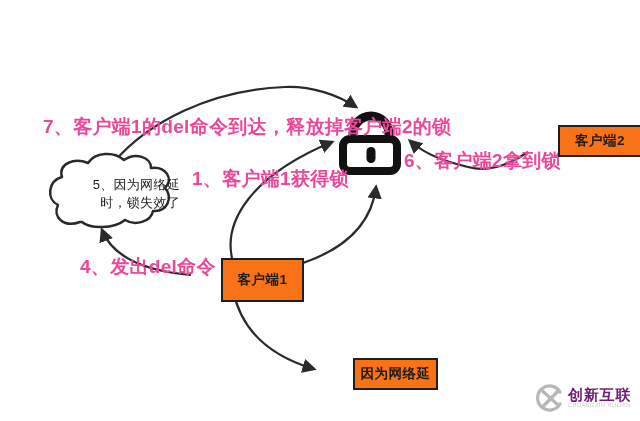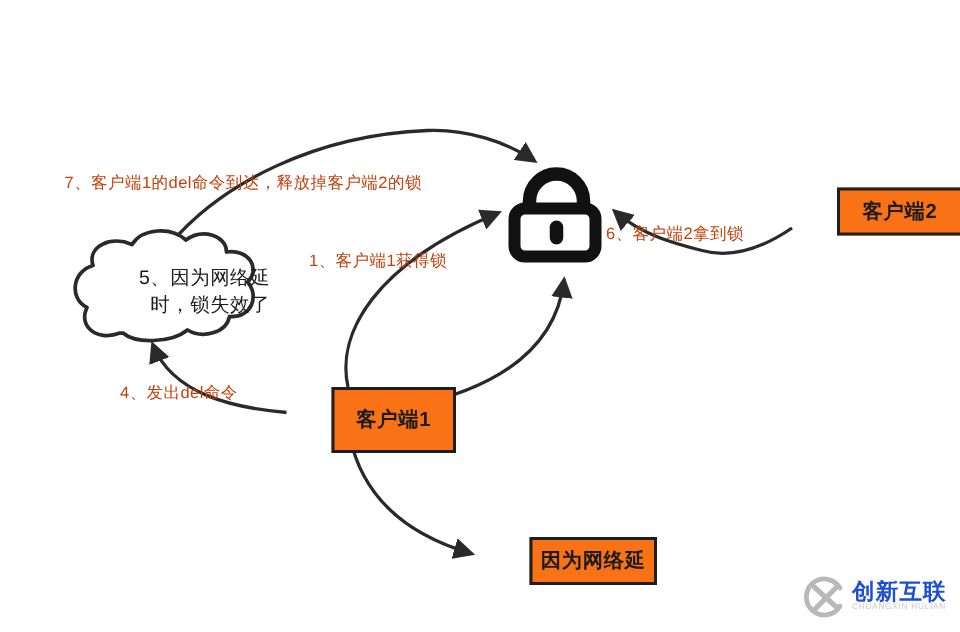--- a/index.html
+++ b/index.html
@@ -10,8 +10,8 @@
   }
   .diagram-svg{position:absolute;left:0;top:0;z-index:1;}
   .lbl{
-    position:absolute;z-index:2;font-size:11px;font-weight:400;
-    white-space:nowrap;color:#c2410c;letter-spacing:0.3px;
+    position:absolute;z-index:2;font-size:19px;font-weight:700;
+    white-space:nowrap;color:#ec4899;letter-spacing:0.3px;
   }
   .node-box{
     position:absolute;z-index:3;box-sizing:border-box;

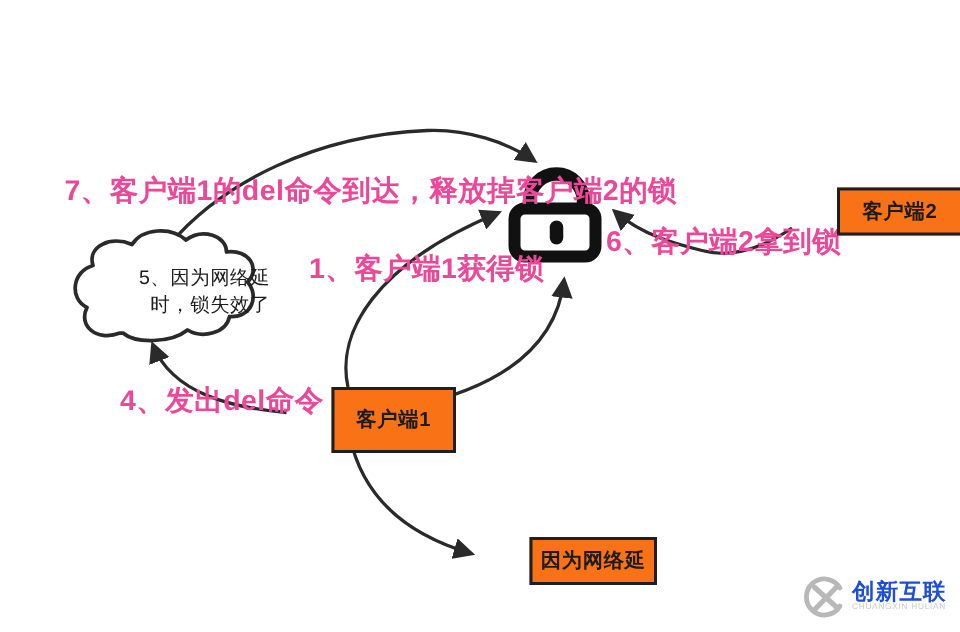--- a/index.html
+++ b/index.html
@@ -76,7 +76,7 @@
 
   <div class="lbl" style="left:43px;top:114px;">7、客户端1的del命令到达，释放掉客户端2的锁</div>
 
-  <div class="lbl" style="left:206px;top:166px;">1、客户端1获得锁</div>
+  <div class="lbl" style="left:192px;top:166px;">1、客户端1获得锁</div>
 
 
   <div class="lbl" style="left:80px;top:254px;">4、发出del命令</div>

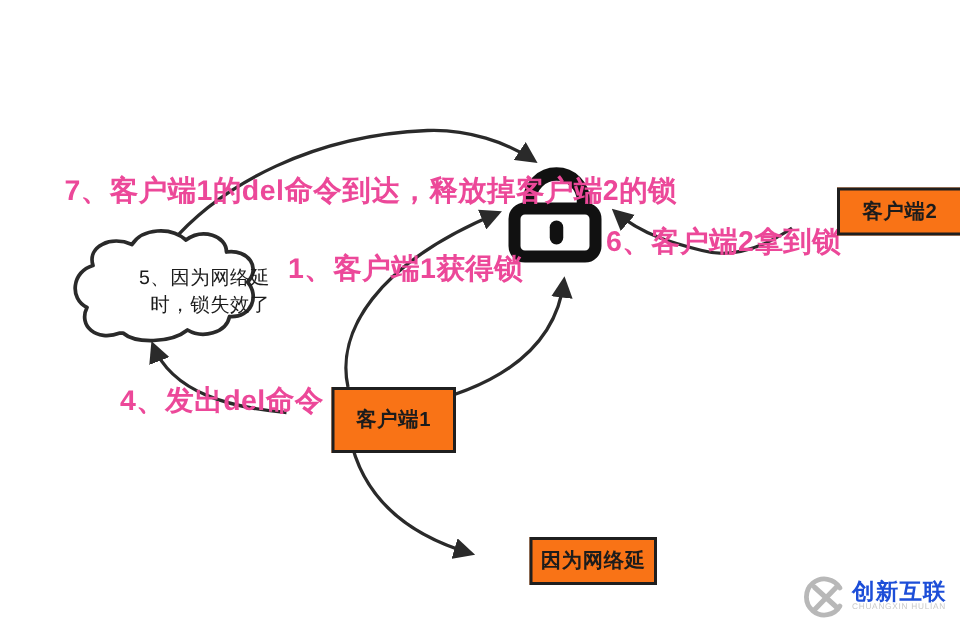--- a/index.html
+++ b/index.html
@@ -34,7 +34,7 @@
     display:flex;align-items:center;gap:3px;
   }
   .wm-col{display:flex;flex-direction:column;line-height:1;}
-  .wm-brand{font-size:15px;font-weight:700;color:#1d4ed8;letter-spacing:0.8px;text-align:right;}
+  .wm-brand{font-size:15px;font-weight:700;color:#701a75;letter-spacing:0.8px;text-align:right;}
   .wm-pinyin{font-size:5.5px;color:#c9c9c9;letter-spacing:0.5px;margin-top:1px;}
 </style>
 </head>

